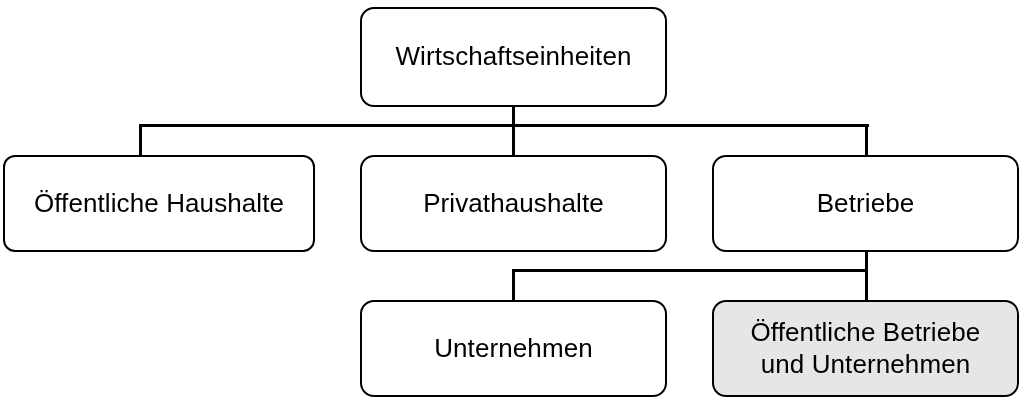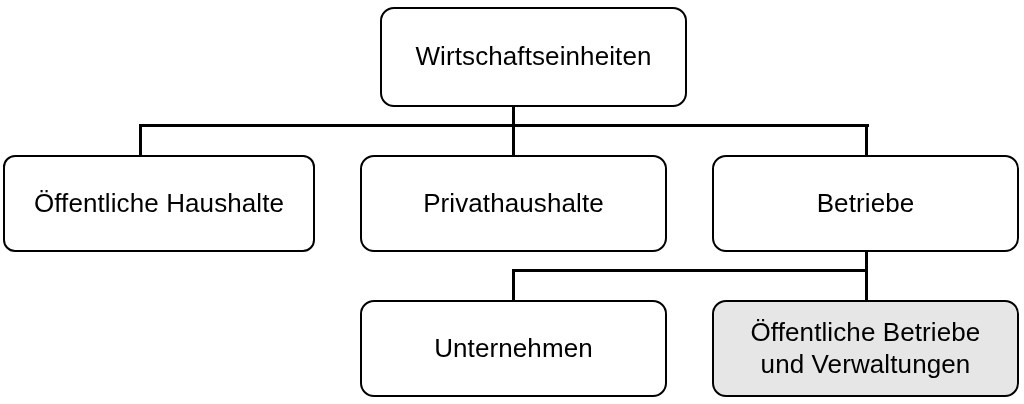--- a/index.html
+++ b/index.html
@@ -70,7 +70,7 @@
   <div class="connector v" style="left:512px; top:269px; height:33px;"></div>
   <div class="connector v" style="left:865px; top:269px; height:33px;"></div>
 
-  <div class="node" style="left:360px; top:7px; width:307px; height:100px;margin-left:20px;">
+  <div class="node" style="left:360px; top:7px; width:307px; height:100px;">
     <span class="node-label">Wirtschaftseinheiten</span>
   </div>
 

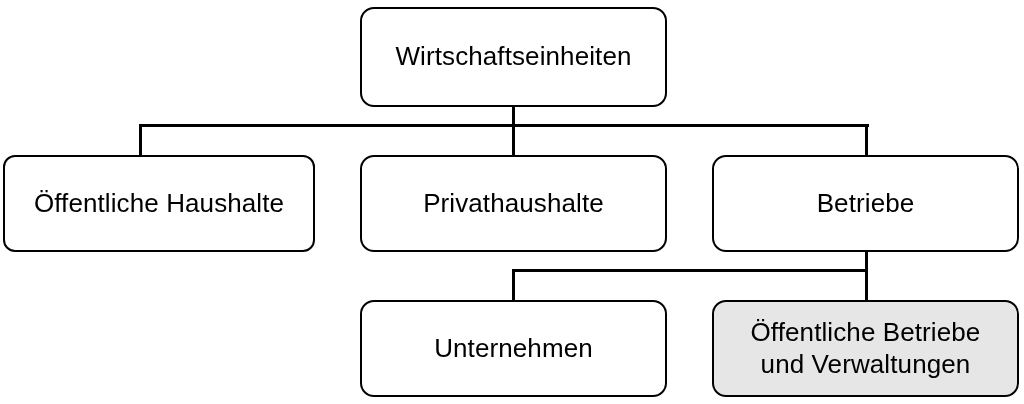--- a/index.html
+++ b/index.html
@@ -89,7 +89,7 @@
   </div>
   <div class="node highlighted" style="left:712px; top:300px; width:307px; height:97px;">
     <span class="node-label">Öffentliche Betriebe
-und Verwaltungen</span>
+und Unternehmen</span>
   </div>
 
 </div>

